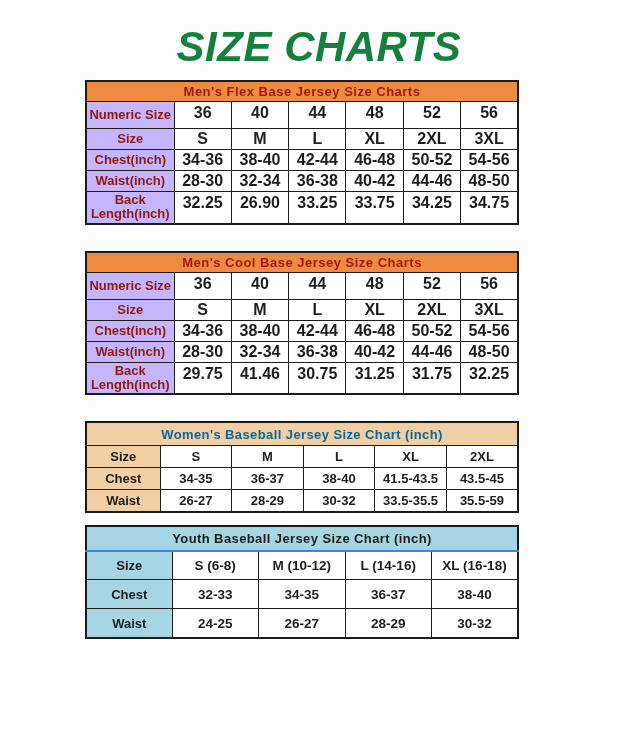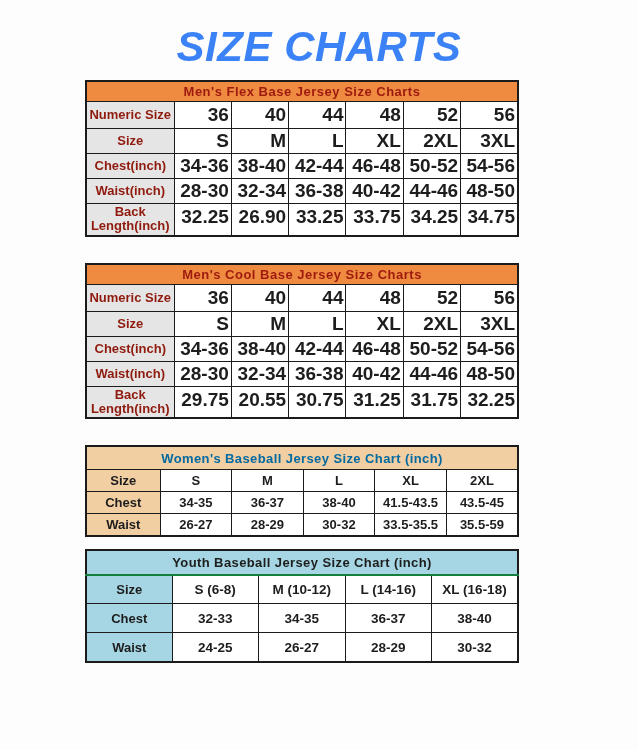--- a/index.html
+++ b/index.html
@@ -19,7 +19,7 @@
     font-size:42px;
     font-weight:bold;
     font-style:italic;
-    color:#3b82f6;
+    color:#15803d;
     line-height:1.1;
     letter-spacing:0.5px;
   }

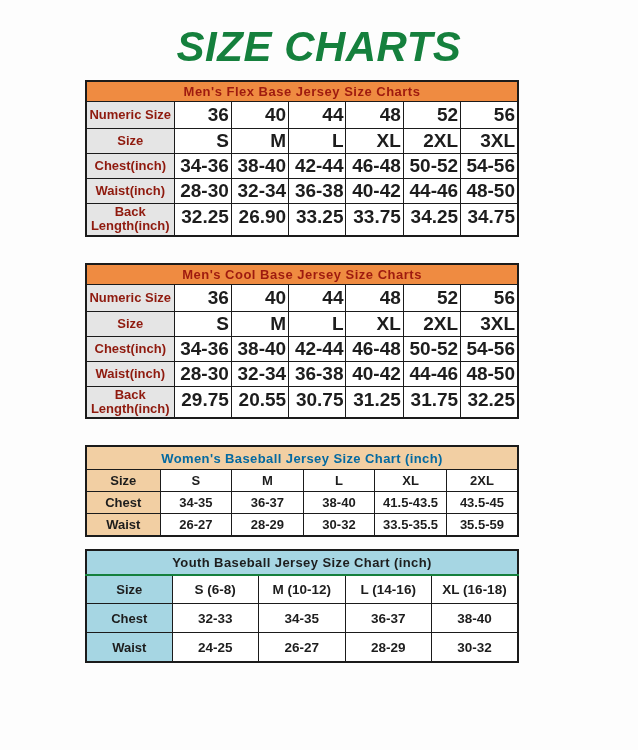--- a/index.html
+++ b/index.html
@@ -58,7 +58,7 @@
     height:17px; font-size:13px; letter-spacing:0.5px;
   }
   .theme-orange th.row-label {
-    background:#e5e5e5; color:#8f1a0e;
+    background:#c4b5fd; color:#8f1a0e;
     font-size:13px; line-height:1.1;
   }
   .theme-orange td.cell { font-size:19px;text-align:right; }

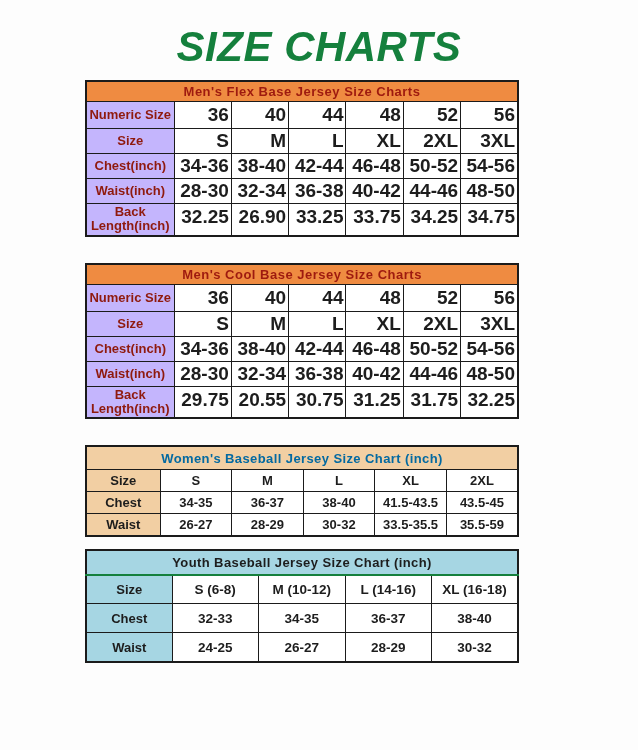--- a/index.html
+++ b/index.html
@@ -61,7 +61,7 @@
     background:#c4b5fd; color:#8f1a0e;
     font-size:13px; line-height:1.1;
   }
-  .theme-orange td.cell { font-size:19px;text-align:right; }
+  .theme-orange td.cell { font-size:16px; }
   .theme-orange tbody tr:nth-child(1) { height:27px; }
   .theme-orange tbody tr:nth-child(2),
   .theme-orange tbody tr:nth-child(3),

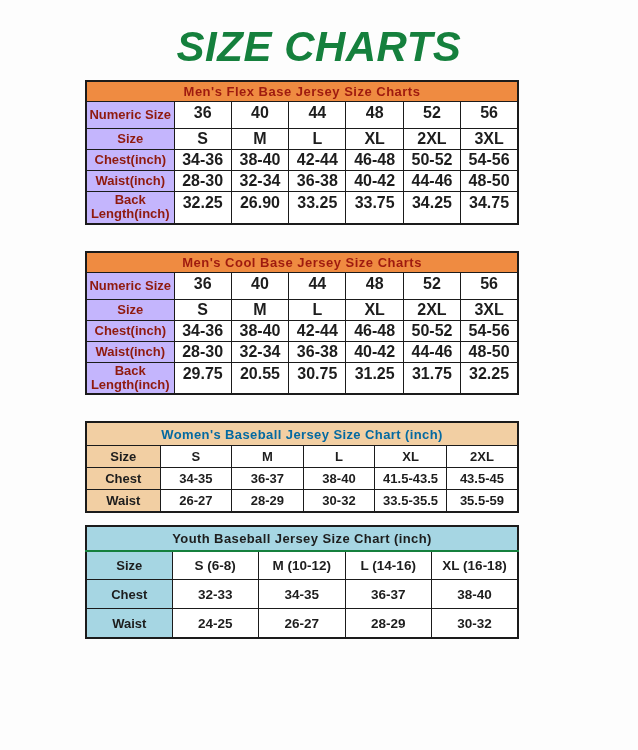--- a/index.html
+++ b/index.html
@@ -220,7 +220,7 @@
           <tr>
             <th class="row-label">Back Length(inch)</th>
             <td class="cell">29.75</td>
-            <td class="cell">20.55</td>
+            <td class="cell">41.46</td>
             <td class="cell">30.75</td>
             <td class="cell">31.25</td>
             <td class="cell">31.75</td>

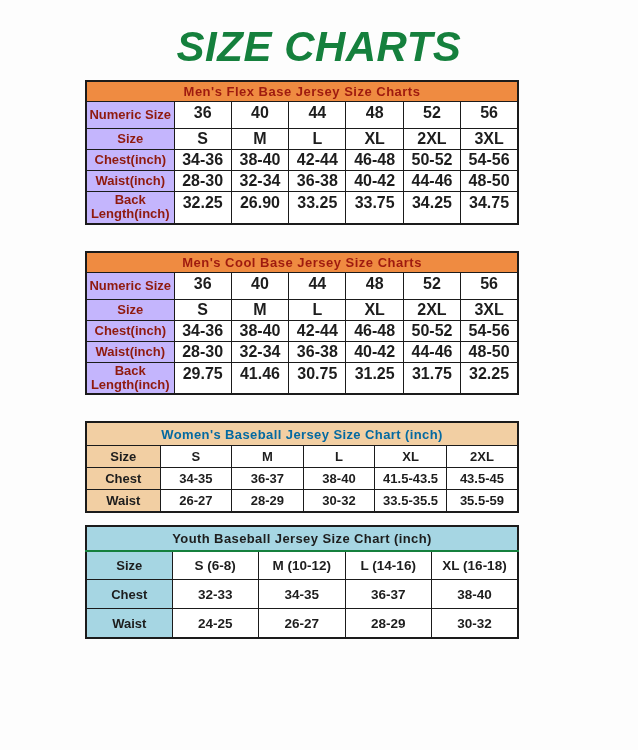--- a/index.html
+++ b/index.html
@@ -88,7 +88,7 @@
   .theme-blue th.table-title {
     background:#a6d6e3; color:#1d1d1d;
     height:21px; font-size:13px; letter-spacing:0.4px;
-    border-bottom:2px solid #15803d;
+    border-bottom:2px solid #3b82f6;
   }
   .theme-blue th.row-label {
     background:#a6d6e3; color:#1d1d1d; font-size:13px;

